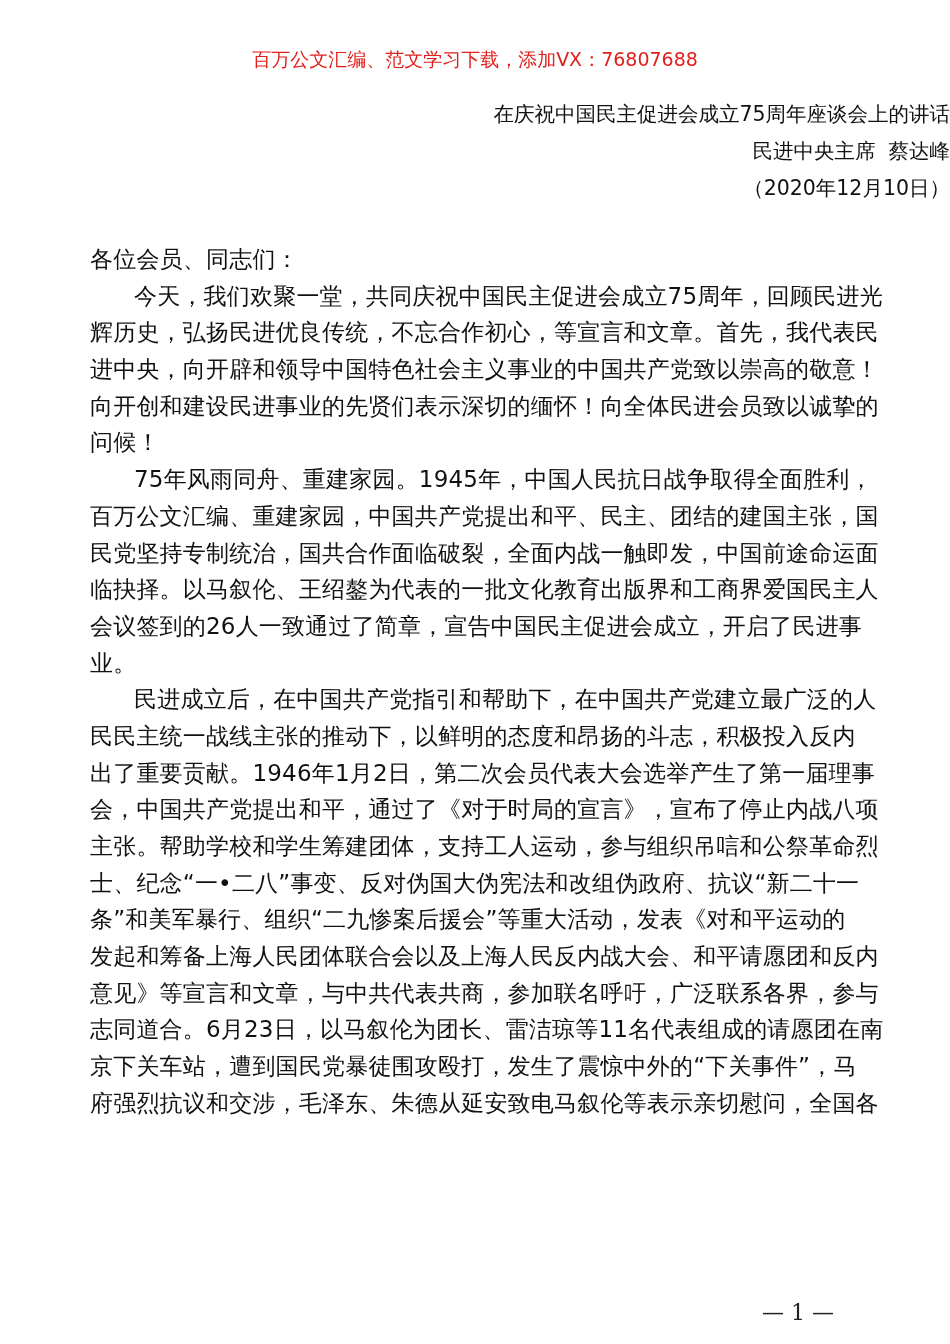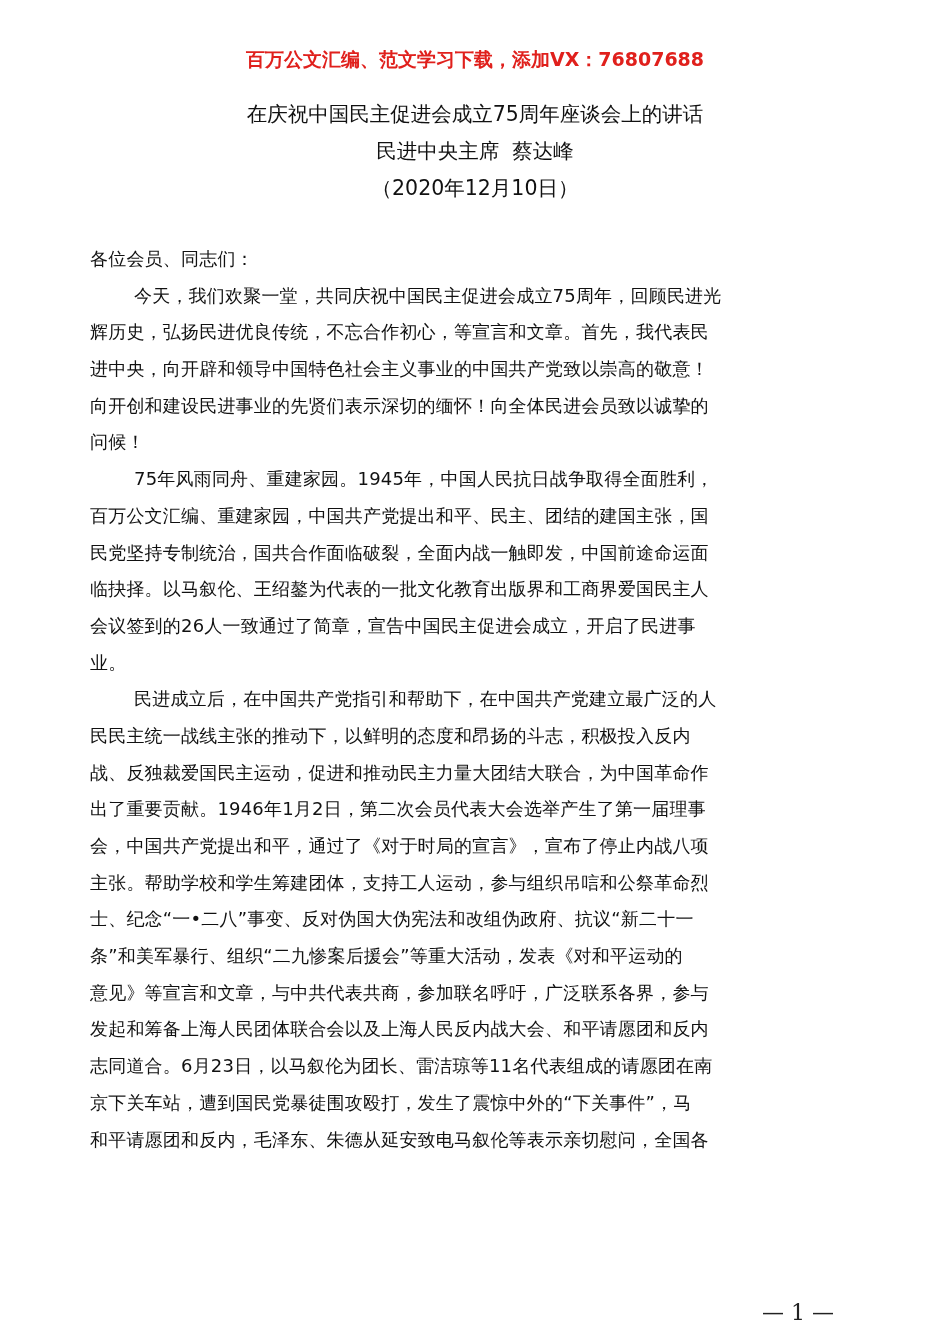--- a/index.html
+++ b/index.html
@@ -6,7 +6,7 @@
   body { width: 950px; height: 1344px; position: relative; overflow: hidden;
          font-family: "DejaVu Sans", "Liberation Sans", sans-serif; color: #111111; }
   .watermark { position: absolute; top: 44px; left: 0; width: 950px; text-align: center;
-               font-size: 19px; color: #e0201c; line-height: 30px; font-weight: bold; }
+               font-size: 19px; color: #e0201c; line-height: 30px; }
   .title-block { position: absolute; top: 96px; left: 0; width: 950px; text-align: center; }
   .title-line { font-size: 20.5px; line-height: 37px; height: 37px; white-space: nowrap; }
   .body { position: absolute; top: 241px; left: 90px; width: 770px; }

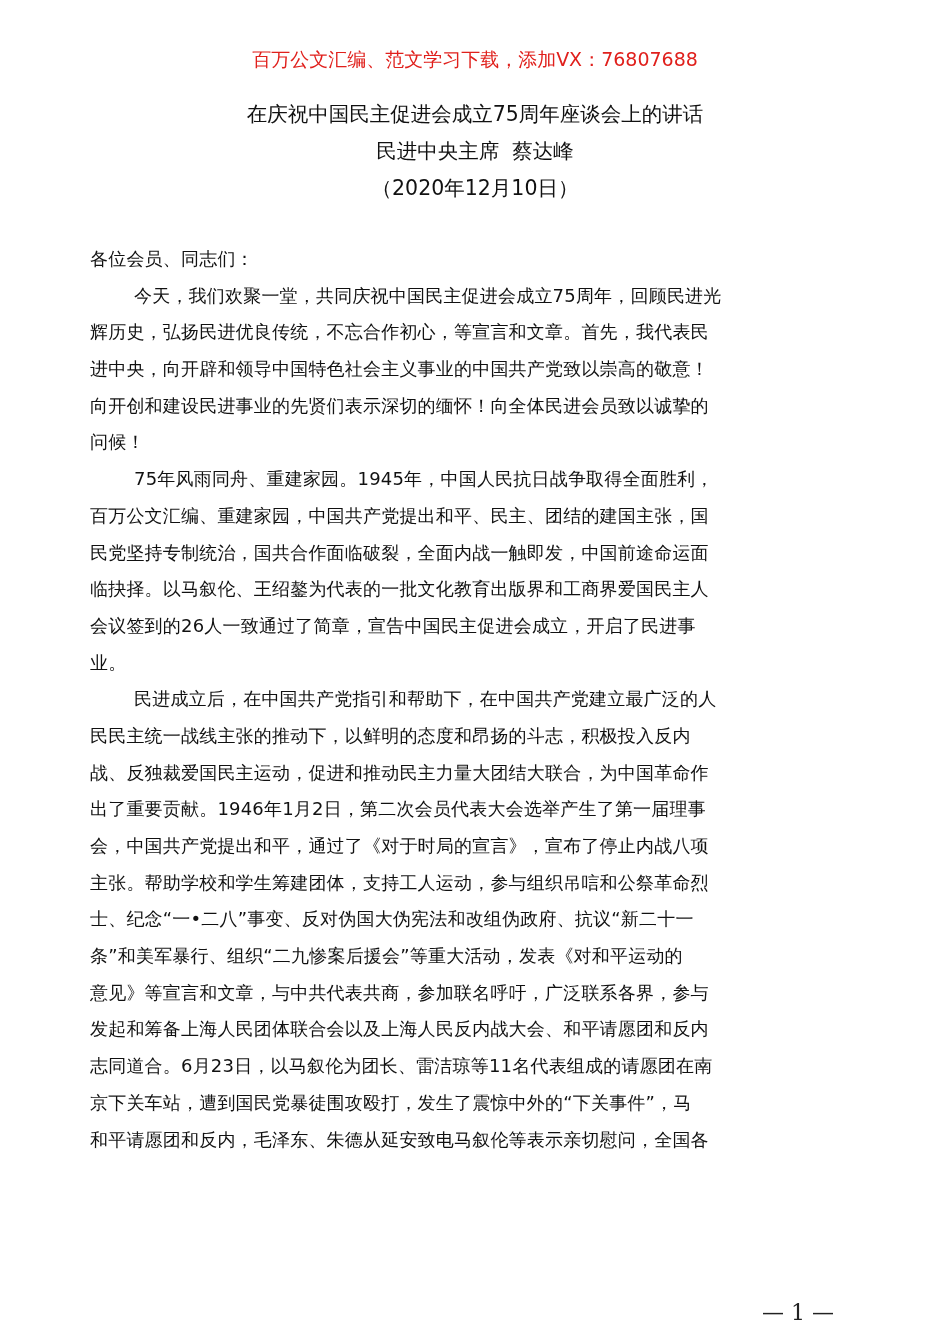--- a/index.html
+++ b/index.html
@@ -8,7 +8,7 @@
   .watermark { position: absolute; top: 44px; left: 0; width: 950px; text-align: center;
                font-size: 19px; color: #e0201c; line-height: 30px; }
   .title-block { position: absolute; top: 96px; left: 0; width: 950px; text-align: center; }
-  .title-line { font-size: 20.5px; line-height: 37px; height: 37px; white-space: nowrap; }
+  .title-line { font-size: 20.5px; line-height: 37px; height: 37px; white-space: nowrap; text-align: right; }
   .body { position: absolute; top: 241px; left: 90px; width: 770px; }
   .line { font-size: 18px; line-height: 36.7px; height: 36.7px; white-space: nowrap;
           letter-spacing: 0.2px; }

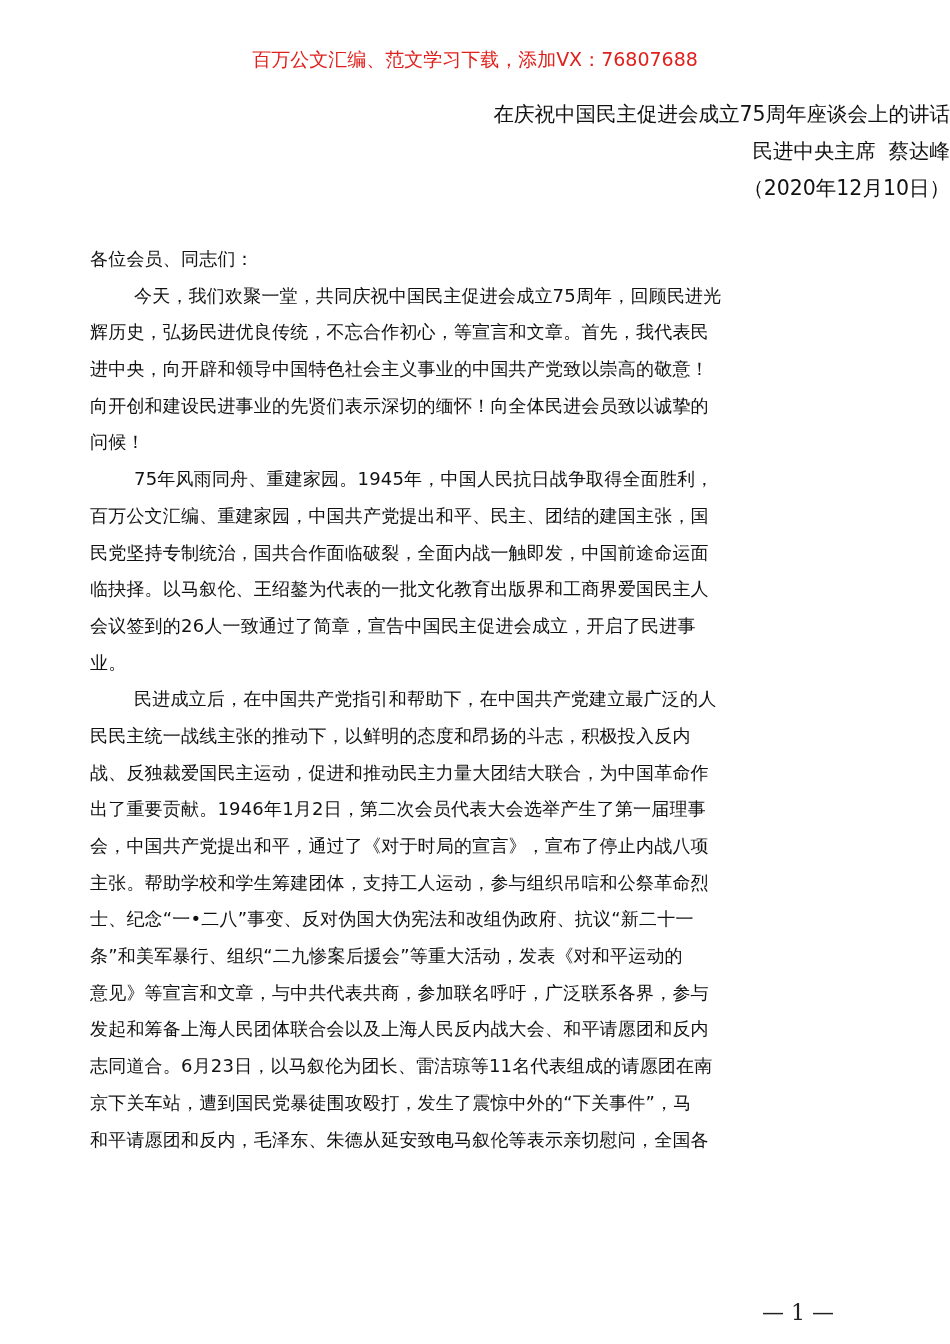--- a/index.html
+++ b/index.html
@@ -10,7 +10,7 @@
   .title-block { position: absolute; top: 96px; left: 0; width: 950px; text-align: center; }
   .title-line { font-size: 20.5px; line-height: 37px; height: 37px; white-space: nowrap; text-align: right; }
   .body { position: absolute; top: 241px; left: 90px; width: 770px; }
-  .line { font-size: 18px; line-height: 36.7px; height: 36.7px; white-space: nowrap;
+  .line { font-size: 23px; line-height: 36.7px; height: 36.7px; white-space: nowrap;
           letter-spacing: 0.2px; }
   .indent { padding-left: 44px; }
   .page-num { position: absolute; top: 1300px; left: 762px; font-size: 22px;

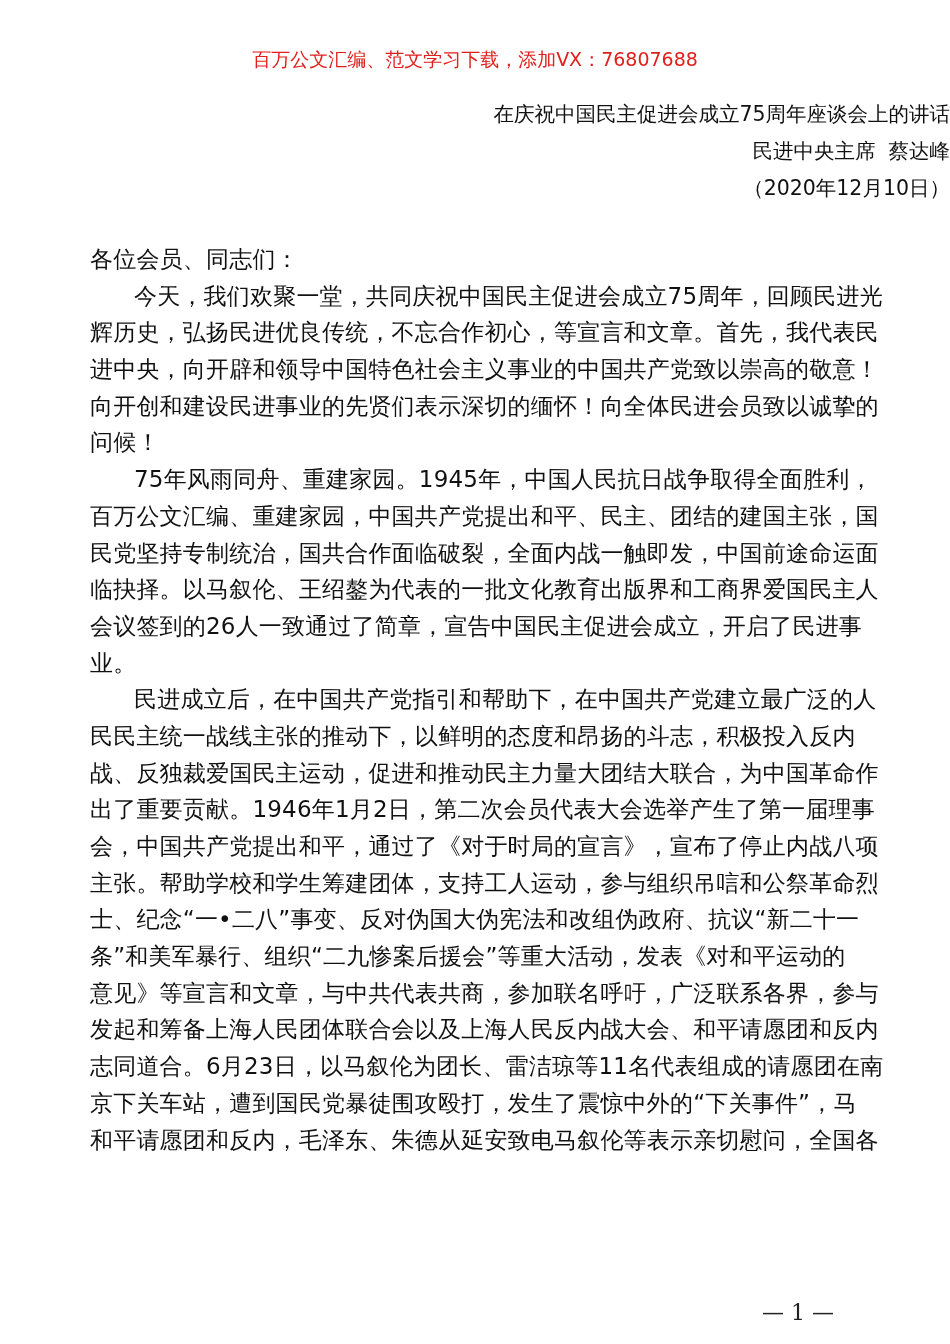--- a/index.html
+++ b/index.html
@@ -50,7 +50,6 @@
   <div>
     <div class="line indent">民进成立后，在中国共产党指引和帮助下，在中国共产党建立最广泛的人</div>
     <div class="line">民民主统一战线主张的推动下，以鲜明的态度和昂扬的斗志，积极投入反内</div>
-    <div class="line">战、反独裁爱国民主运动，促进和推动民主力量大团结大联合，为中国革命作</div>
     <div class="line">出了重要贡献。1946年1月2日，第二次会员代表大会选举产生了第一届理事</div>
     <div class="line">会，中国共产党提出和平，通过了《对于时局的宣言》，宣布了停止内战八项</div>
     <div class="line">主张。帮助学校和学生筹建团体，支持工人运动，参与组织吊唁和公祭革命烈</div>

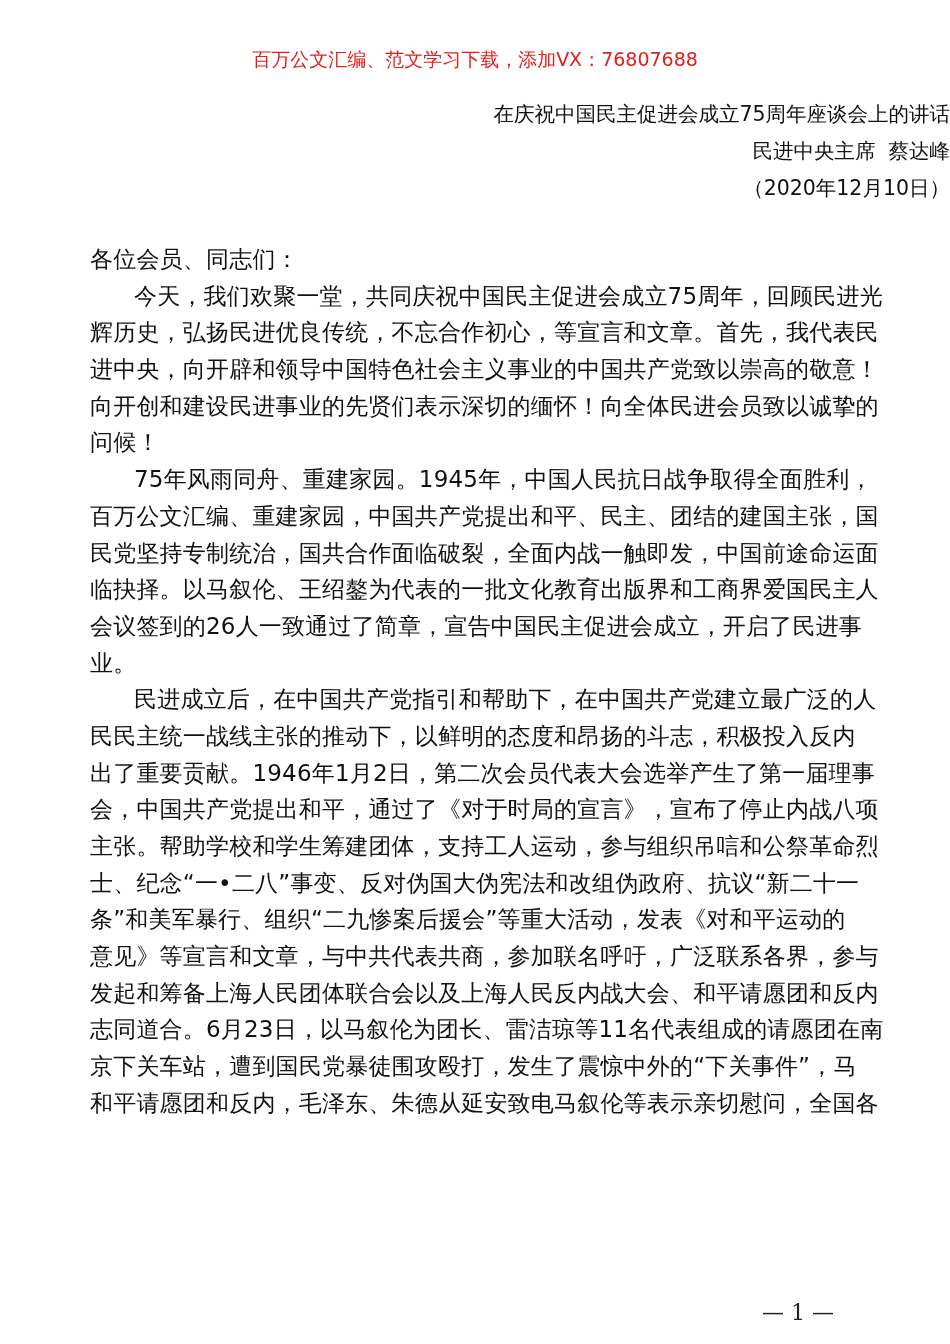--- a/index.html
+++ b/index.html
@@ -55,8 +55,8 @@
     <div class="line">主张。帮助学校和学生筹建团体，支持工人运动，参与组织吊唁和公祭革命烈</div>
     <div class="line">士、纪念“一•二八”事变、反对伪国大伪宪法和改组伪政府、抗议“新二十一</div>
     <div class="line">条”和美军暴行、组织“二九惨案后援会”等重大活动，发表《对和平运动的</div>
+    <div class="line">发起和筹备上海人民团体联合会以及上海人民反内战大会、和平请愿团和反内</div>
     <div class="line">意见》等宣言和文章，与中共代表共商，参加联名呼吁，广泛联系各界，参与</div>
-    <div class="line">发起和筹备上海人民团体联合会以及上海人民反内战大会、和平请愿团和反内</div>
     <div class="line">志同道合。6月23日，以马叙伦为团长、雷洁琼等11名代表组成的请愿团在南</div>
     <div class="line">京下关车站，遭到国民党暴徒围攻殴打，发生了震惊中外的“下关事件”，马</div>
     <div class="line">和平请愿团和反内，毛泽东、朱德从延安致电马叙伦等表示亲切慰问，全国各</div>

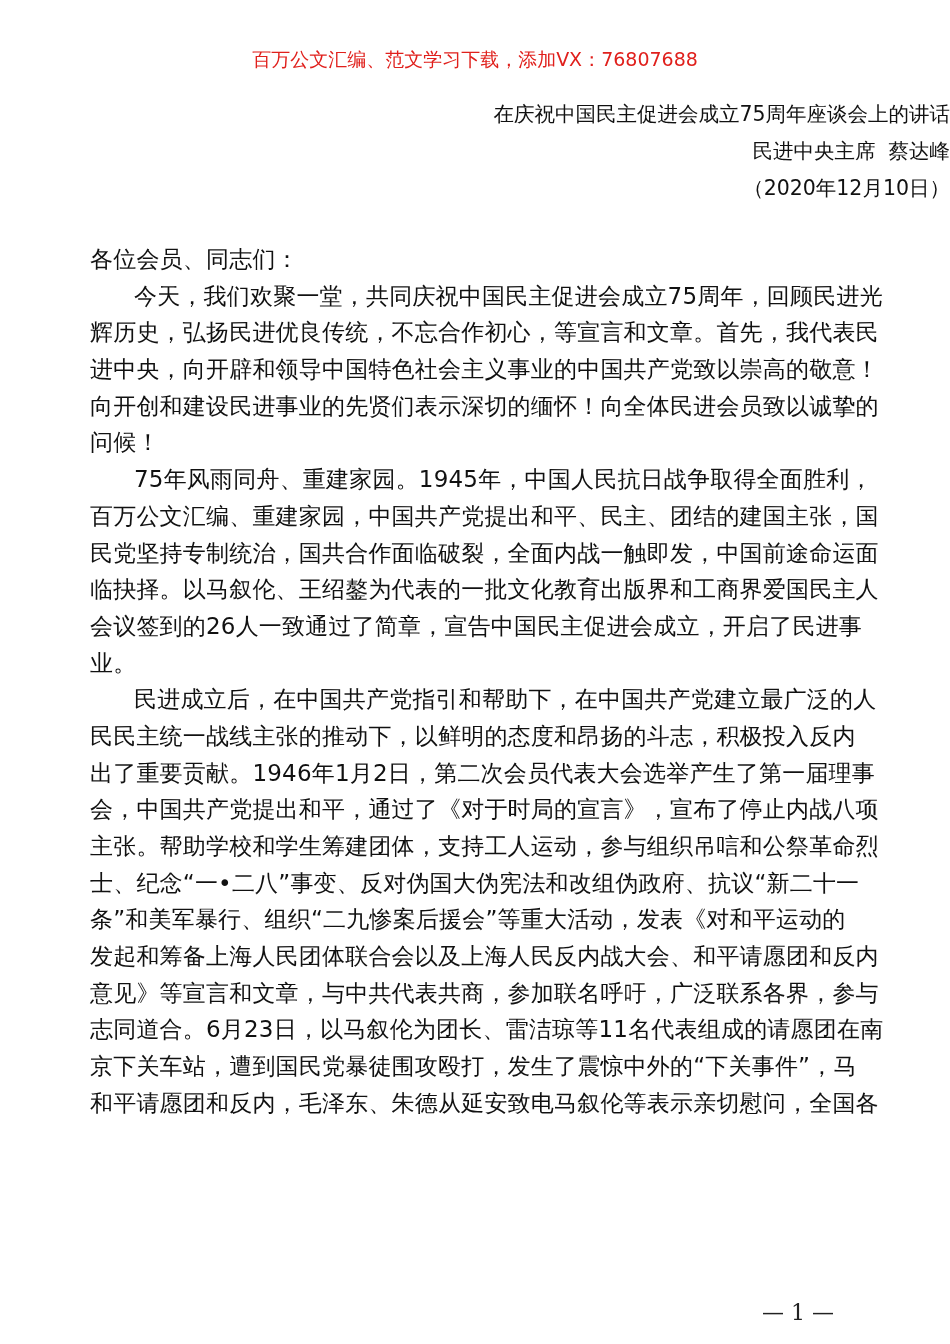--- a/index.html
+++ b/index.html
@@ -59,7 +59,7 @@
     <div class="line">意见》等宣言和文章，与中共代表共商，参加联名呼吁，广泛联系各界，参与</div>
     <div class="line">志同道合。6月23日，以马叙伦为团长、雷洁琼等11名代表组成的请愿团在南</div>
     <div class="line">京下关车站，遭到国民党暴徒围攻殴打，发生了震惊中外的“下关事件”，马</div>
-    <div class="line">和平请愿团和反内，毛泽东、朱德从延安致电马叙伦等表示亲切慰问，全国各</div>
+    <div class="line">府强烈抗议和交涉，毛泽东、朱德从延安致电马叙伦等表示亲切慰问，全国各</div>
   </div>
 </div>
 

